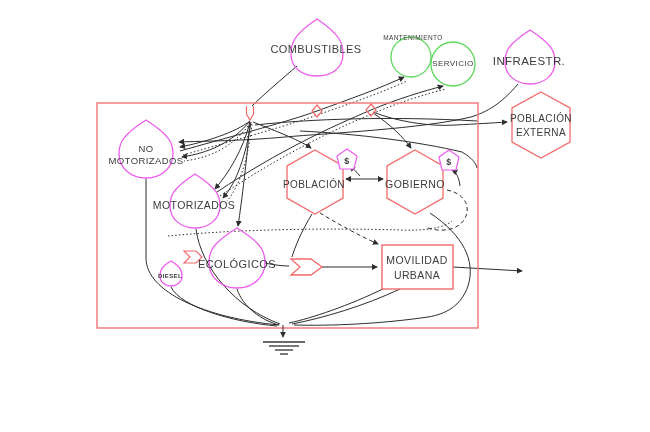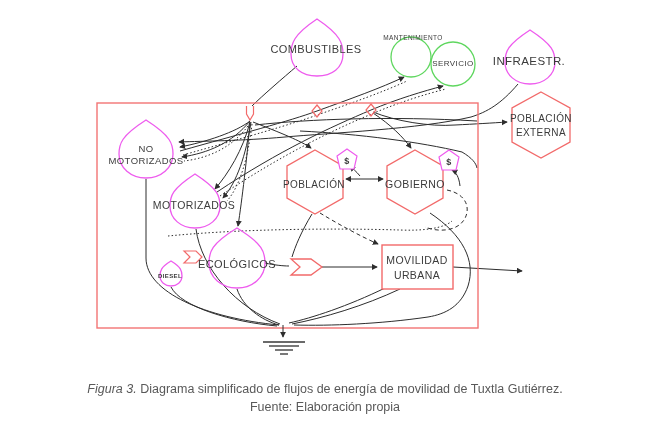--- a/index.html
+++ b/index.html
@@ -4,7 +4,7 @@
 <style>
   html,body{margin:0;padding:0;background:#fff;}
   #page{position:relative;width:650px;height:432px;background:#fff;overflow:hidden;
-        font-family:"Liberation Sans",sans-serif;}
+        font-family:"Liberation Sans",sans-serif;text-decoration:underline;}
   svg{display:block;}
   text{font-family:"Liberation Sans",sans-serif;fill:#3b3b3b;letter-spacing:0.4px;}
   .cap{width:650px;text-align:center;color:#595959;font-size:12.5px;line-height:18px;

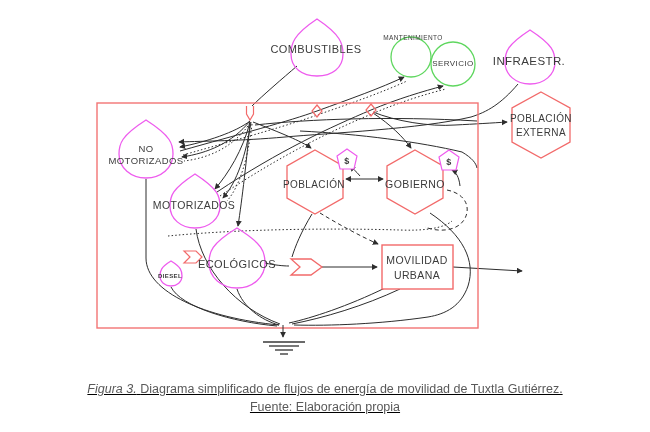--- a/index.html
+++ b/index.html
@@ -117,10 +117,6 @@
   <text x="417" y="279" font-size="10.5" text-anchor="middle">URBANA</text>
 </svg>
 
-<div class="cap">
-  <div><span class="it">Figura 3.</span> <span>Diagrama simplificado de flujos de energía de movilidad de Tuxtla Gutiérrez.</span></div>
-  <div>Fuente: Elaboración propia</div>
-</div>
 </div>
 
 </body></html>

